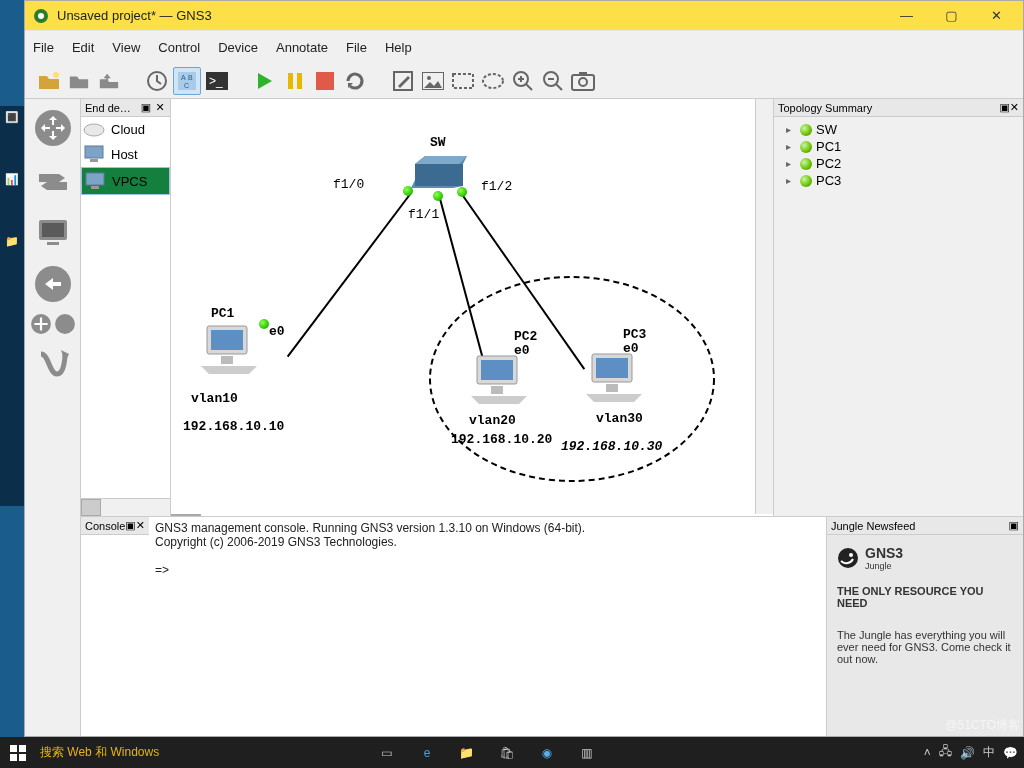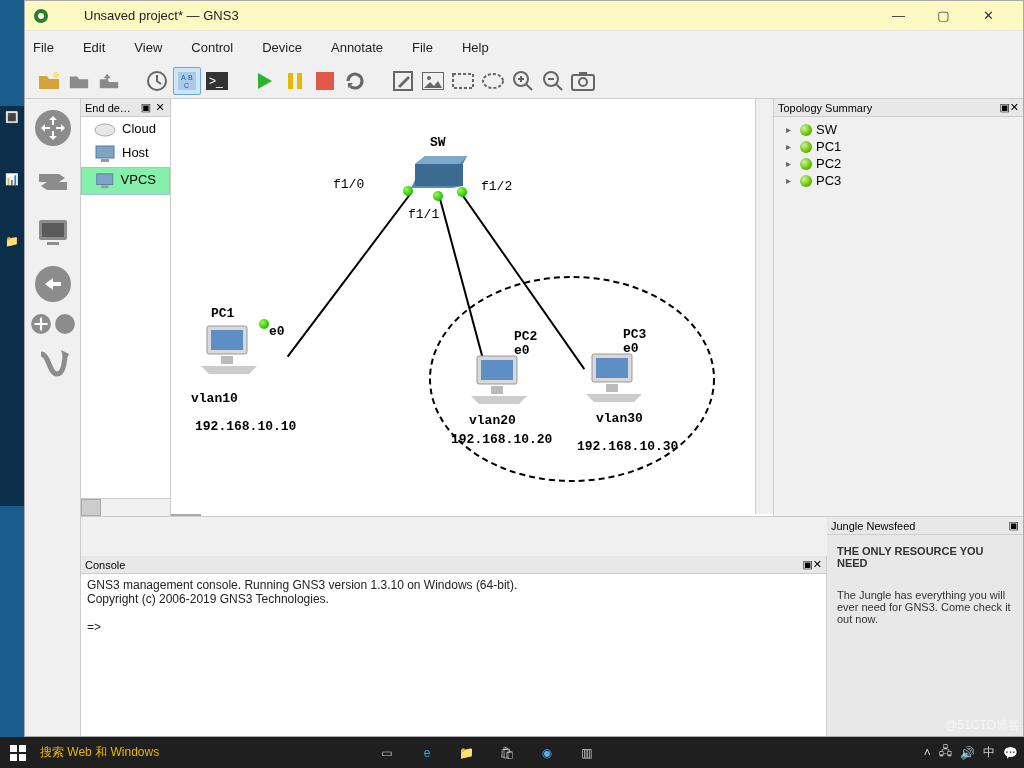--- a/index.html
+++ b/index.html
@@ -17,7 +17,7 @@
 .taskbar .tray { margin-left: auto; display: flex; gap: 8px; padding-right: 6px; align-items: center; }
 
 .window { position: absolute; left: 24px; top: 0; right: 0; bottom: 31px; background: #f0f0f0; border: 1px solid #aaa; display: flex; flex-direction: column; }
-.titlebar { height: 30px; display: flex; align-items: center; padding: 0 12px 0 8px; background: #fef9c3; border-bottom: 1px solid #e5e5e5; gap: 27px; }
+.titlebar { height: 30px; display: flex; align-items: center; padding: 0 4px 0 8px; background: #fde047; border-bottom: 1px solid #e5e5e5; }
 .titlebar .tico { width: 16px; height: 16px; margin-right: 8px; }
 .titlebar .ttxt { font-size: 13px; color: #222; }
 .titlebar .spacer { flex: 1; }

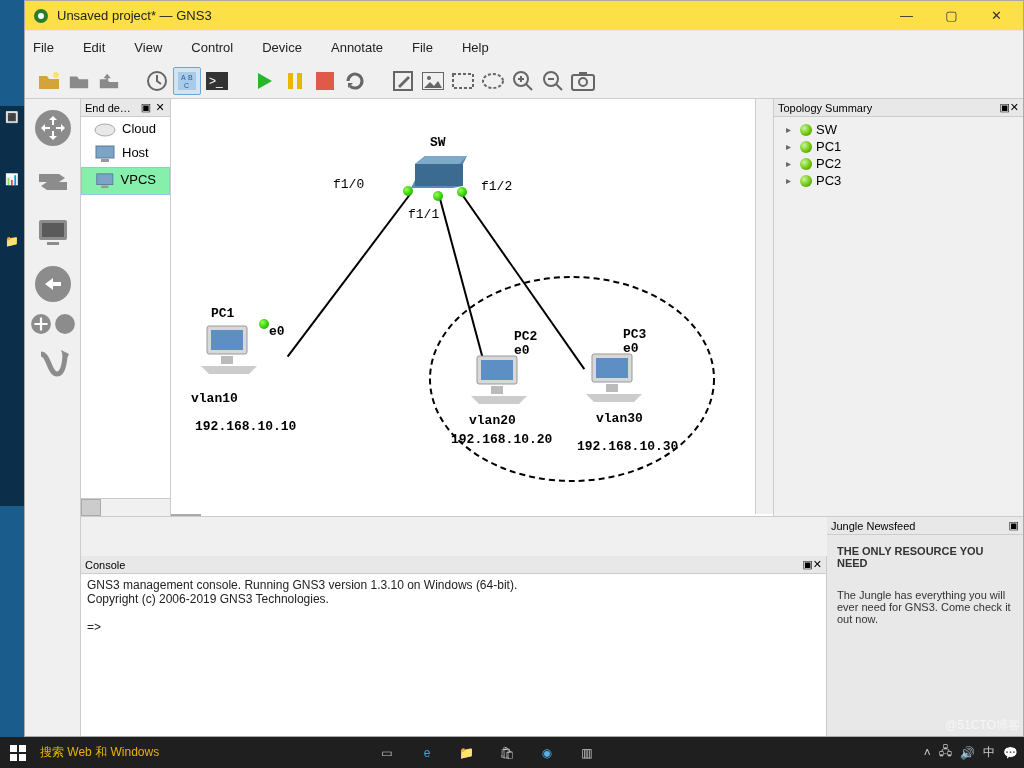--- a/index.html
+++ b/index.html
@@ -24,7 +24,7 @@
 .winbtns { display: flex; }
 .winbtn2 { width: 45px; height: 28px; display: flex; align-items: center; justify-content: center; font-size: 13px; color: #333; }
 
-.menubar { height: 24px; display: flex; align-items: center; padding: 16px 8px; gap: 29px; font-size: 13px; color: #222; background: #f0f0f0; }
+.menubar { height: 24px; display: flex; align-items: center; padding: 16px 8px; gap: 18px; font-size: 13px; color: #222; background: #f0f0f0; }
 .menubar span { cursor: default; }
 
 .toolbar { height: 36px; display: flex; align-items: center; padding: 0 6px; gap: 2px; background: #f0f0f0; border-bottom: 1px solid #ccc; }

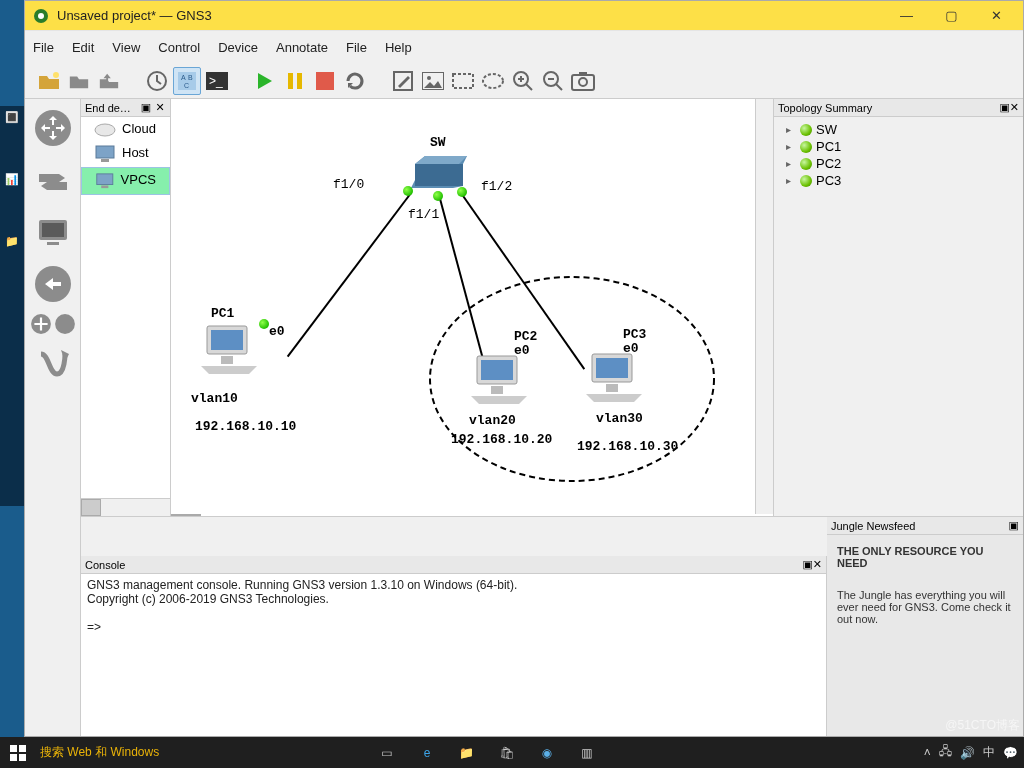--- a/index.html
+++ b/index.html
@@ -49,7 +49,7 @@
 .phead .pttl { flex: 1; overflow: hidden; }
 .phead .pico { width: 12px; text-align: center; cursor: default; }
 .palette .items { flex: 1; overflow: auto; }
-.palette .item { display: flex; gap: 6px; padding: 4px 13px; font-size: 13px; }
+.palette .item { display: flex; align-items: center; gap: 6px; padding: 4px 2px; font-size: 13px; }
 .palette .item.sel { background: #86efac; border: 1px solid #9cc3e4; }
 .palette .hscroll { height: 18px; background: #f0f0f0; border-top: 1px solid #ccc; display:flex; }
 .hscroll .thumb { width:20px; background:#ccc; border:1px solid #aaa; }

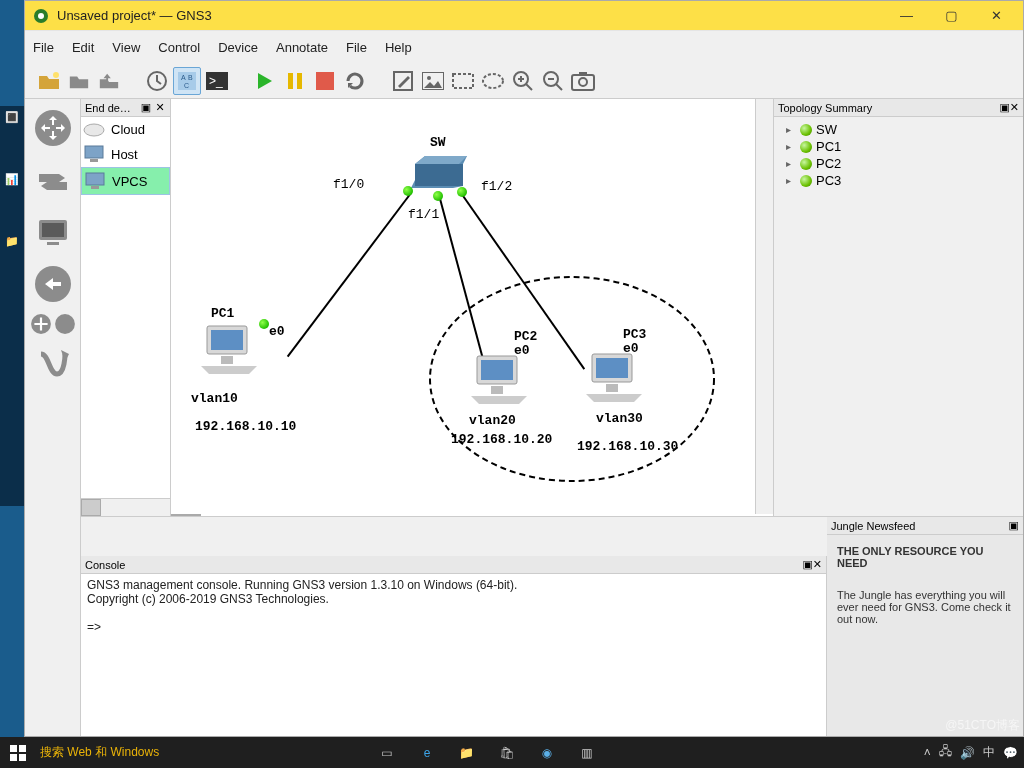--- a/index.html
+++ b/index.html
@@ -50,7 +50,7 @@
 .phead .pico { width: 12px; text-align: center; cursor: default; }
 .palette .items { flex: 1; overflow: auto; }
 .palette .item { display: flex; align-items: center; gap: 6px; padding: 4px 2px; font-size: 13px; }
-.palette .item.sel { background: #86efac; border: 1px solid #9cc3e4; }
+.palette .item.sel { background: #15803d; border: 1px solid #9cc3e4; }
 .palette .hscroll { height: 18px; background: #f0f0f0; border-top: 1px solid #ccc; display:flex; }
 .hscroll .thumb { width:20px; background:#ccc; border:1px solid #aaa; }
 .hscroll .track { flex:1; }

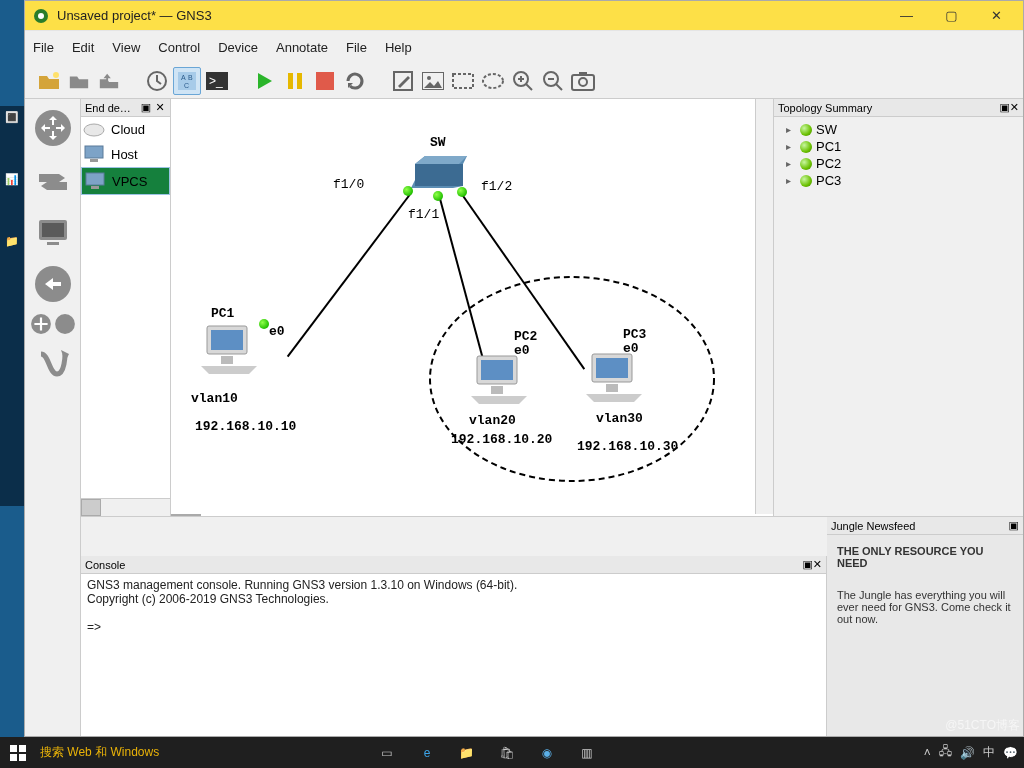--- a/index.html
+++ b/index.html
@@ -356,7 +356,7 @@
               <span class="lbl" style="left:40px; top:207px;">PC1</span>
               <span class="lbl" style="left:98px; top:225px;">e0</span>
               <span class="lbl" style="left:20px; top:292px;">vlan10</span>
-              <span class="lbl" style="left:24px; top:320px;">192.168.10.10</span>
+              <span class="lbl" style="left:12px; top:320px;">192.168.10.10</span>
 
               <svg style="position:absolute; left:256px; top:175px;" width="290" height="210">
                   <ellipse cx="145" cy="105" rx="142" ry="102" fill="none" stroke="#000" stroke-width="2" stroke-dasharray="6 4"></ellipse>

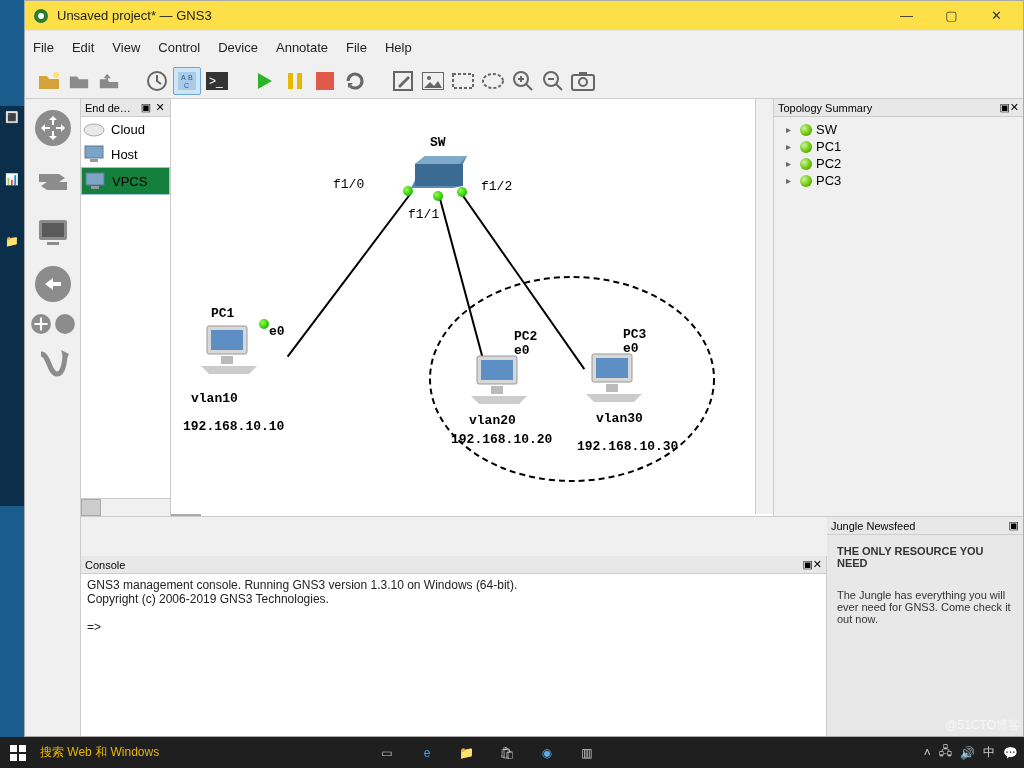--- a/index.html
+++ b/index.html
@@ -382,7 +382,7 @@
               <span class="lbl" style="left:452px; top:228px;">PC3</span>
               <span class="lbl" style="left:452px; top:242px;">e0</span>
               <span class="lbl" style="left:425px; top:312px;">vlan30</span>
-              <span class="lbl" style="left:406px; top:340px;">192.168.10.30</span>
+              <span class="lbl" style="left:390px; top:340px;font-style:italic;">192.168.10.30</span>
             </div>
             <div class="vscroll"></div>
           </div>

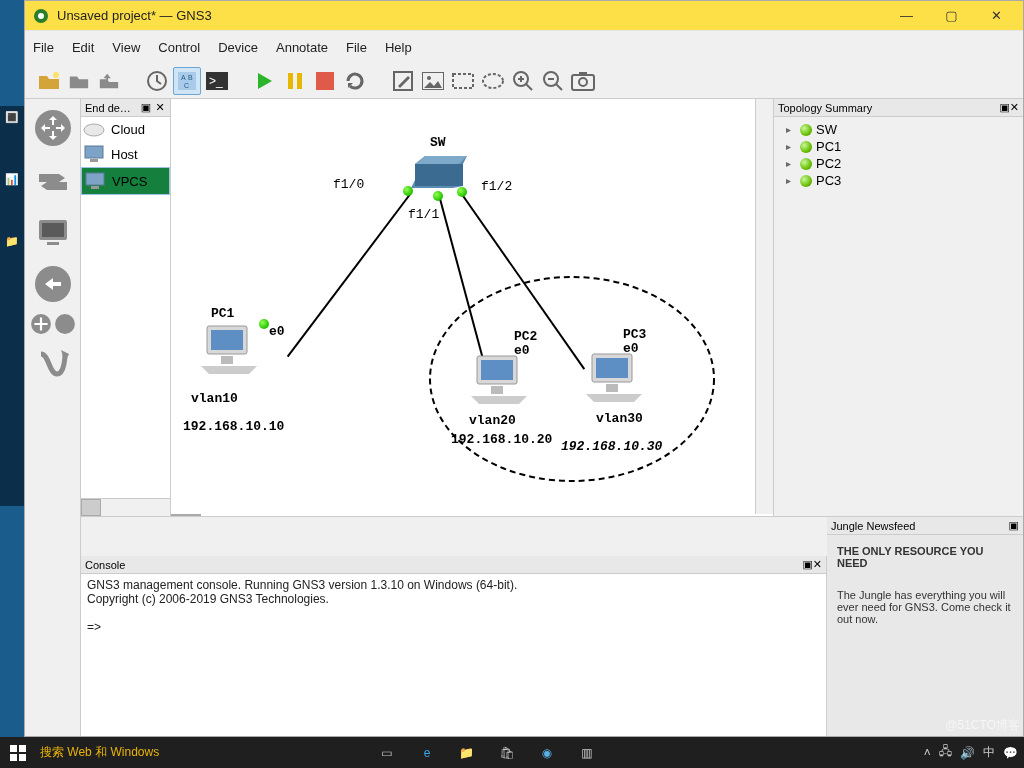--- a/index.html
+++ b/index.html
@@ -68,7 +68,7 @@
 .dot { width: 12px; height: 12px; border-radius: 50%; background: radial-gradient(circle at 35% 35%, #c8f7a0, #6ac000 60%, #3e7a00); }
 
 .bottom-dock { height: 220px; display: flex; border-top: 1px solid #ccc; }
-.console { flex: 1; display: flex; flex-direction: column; background: #fff; border-right: 1px solid #ccc; margin-top: 39px; }
+.console { flex: 1; display: flex; flex-direction: row; background: #fff; border-right: 1px solid #ccc; }
 .chead { height: 18px; background: #e8e8e8; font-family: monospace; font-size: 11px; display: flex; align-items: center; padding: 0 4px; border-bottom: 1px solid #ccc; }
 .chead .cttl { flex:1; }
 .cbody { flex: 1; padding: 4px 6px; font-family: "Courier New", monospace; font-size: 12px; color: #222; position: relative; }

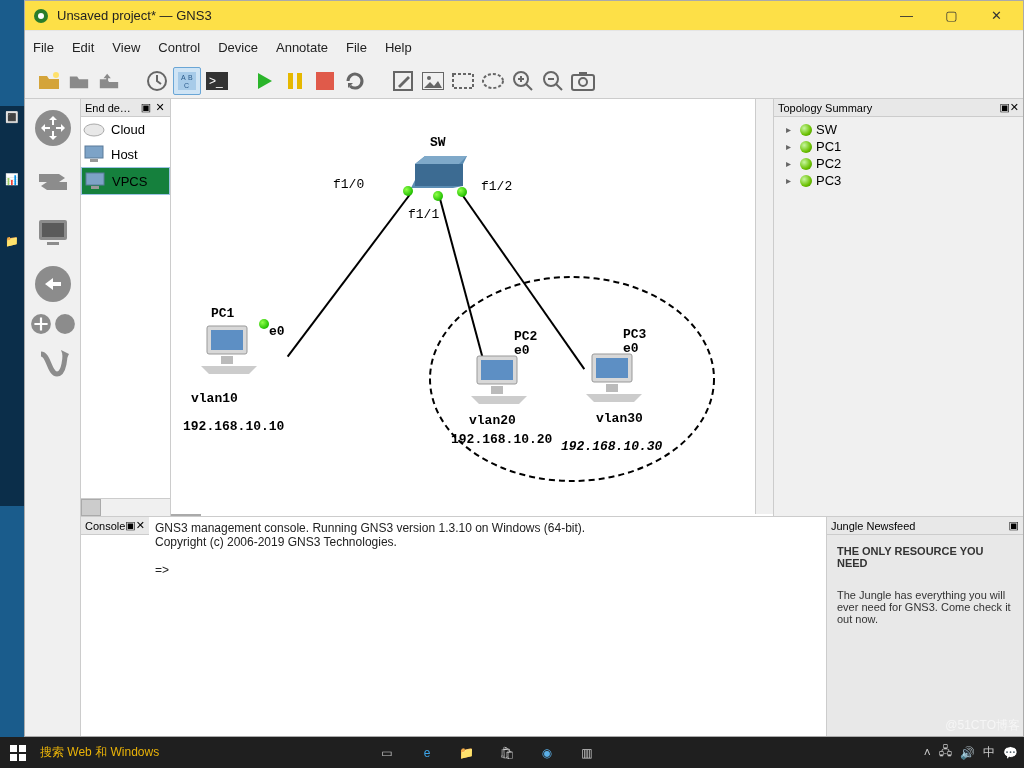--- a/index.html
+++ b/index.html
@@ -443,6 +443,14 @@
             <span class="pico">▣</span>
           </div>
           <div class="nfbody">
+            <div class="logo">
+              <svg width="22" height="22" viewBox="0 0 22 22">
+                  <circle cx="11" cy="11" r="10" fill="#222"></circle>
+                  <circle cx="14" cy="8" r="2" fill="#fff"></circle>
+                  <path d="M4 14c4 4 10 2 12-2" stroke="#fff" stroke-width="2" fill="none"></path>
+                </svg>
+              <div><span>GNS3</span><div style="font-size:9px;font-weight:normal;">Jungle</div></div>
+            </div>
             <div class="hd">THE ONLY RESOURCE YOU NEED</div>
             <div>The Jungle has everything you will ever need for GNS3. Come check it out now.</div>
           </div>

